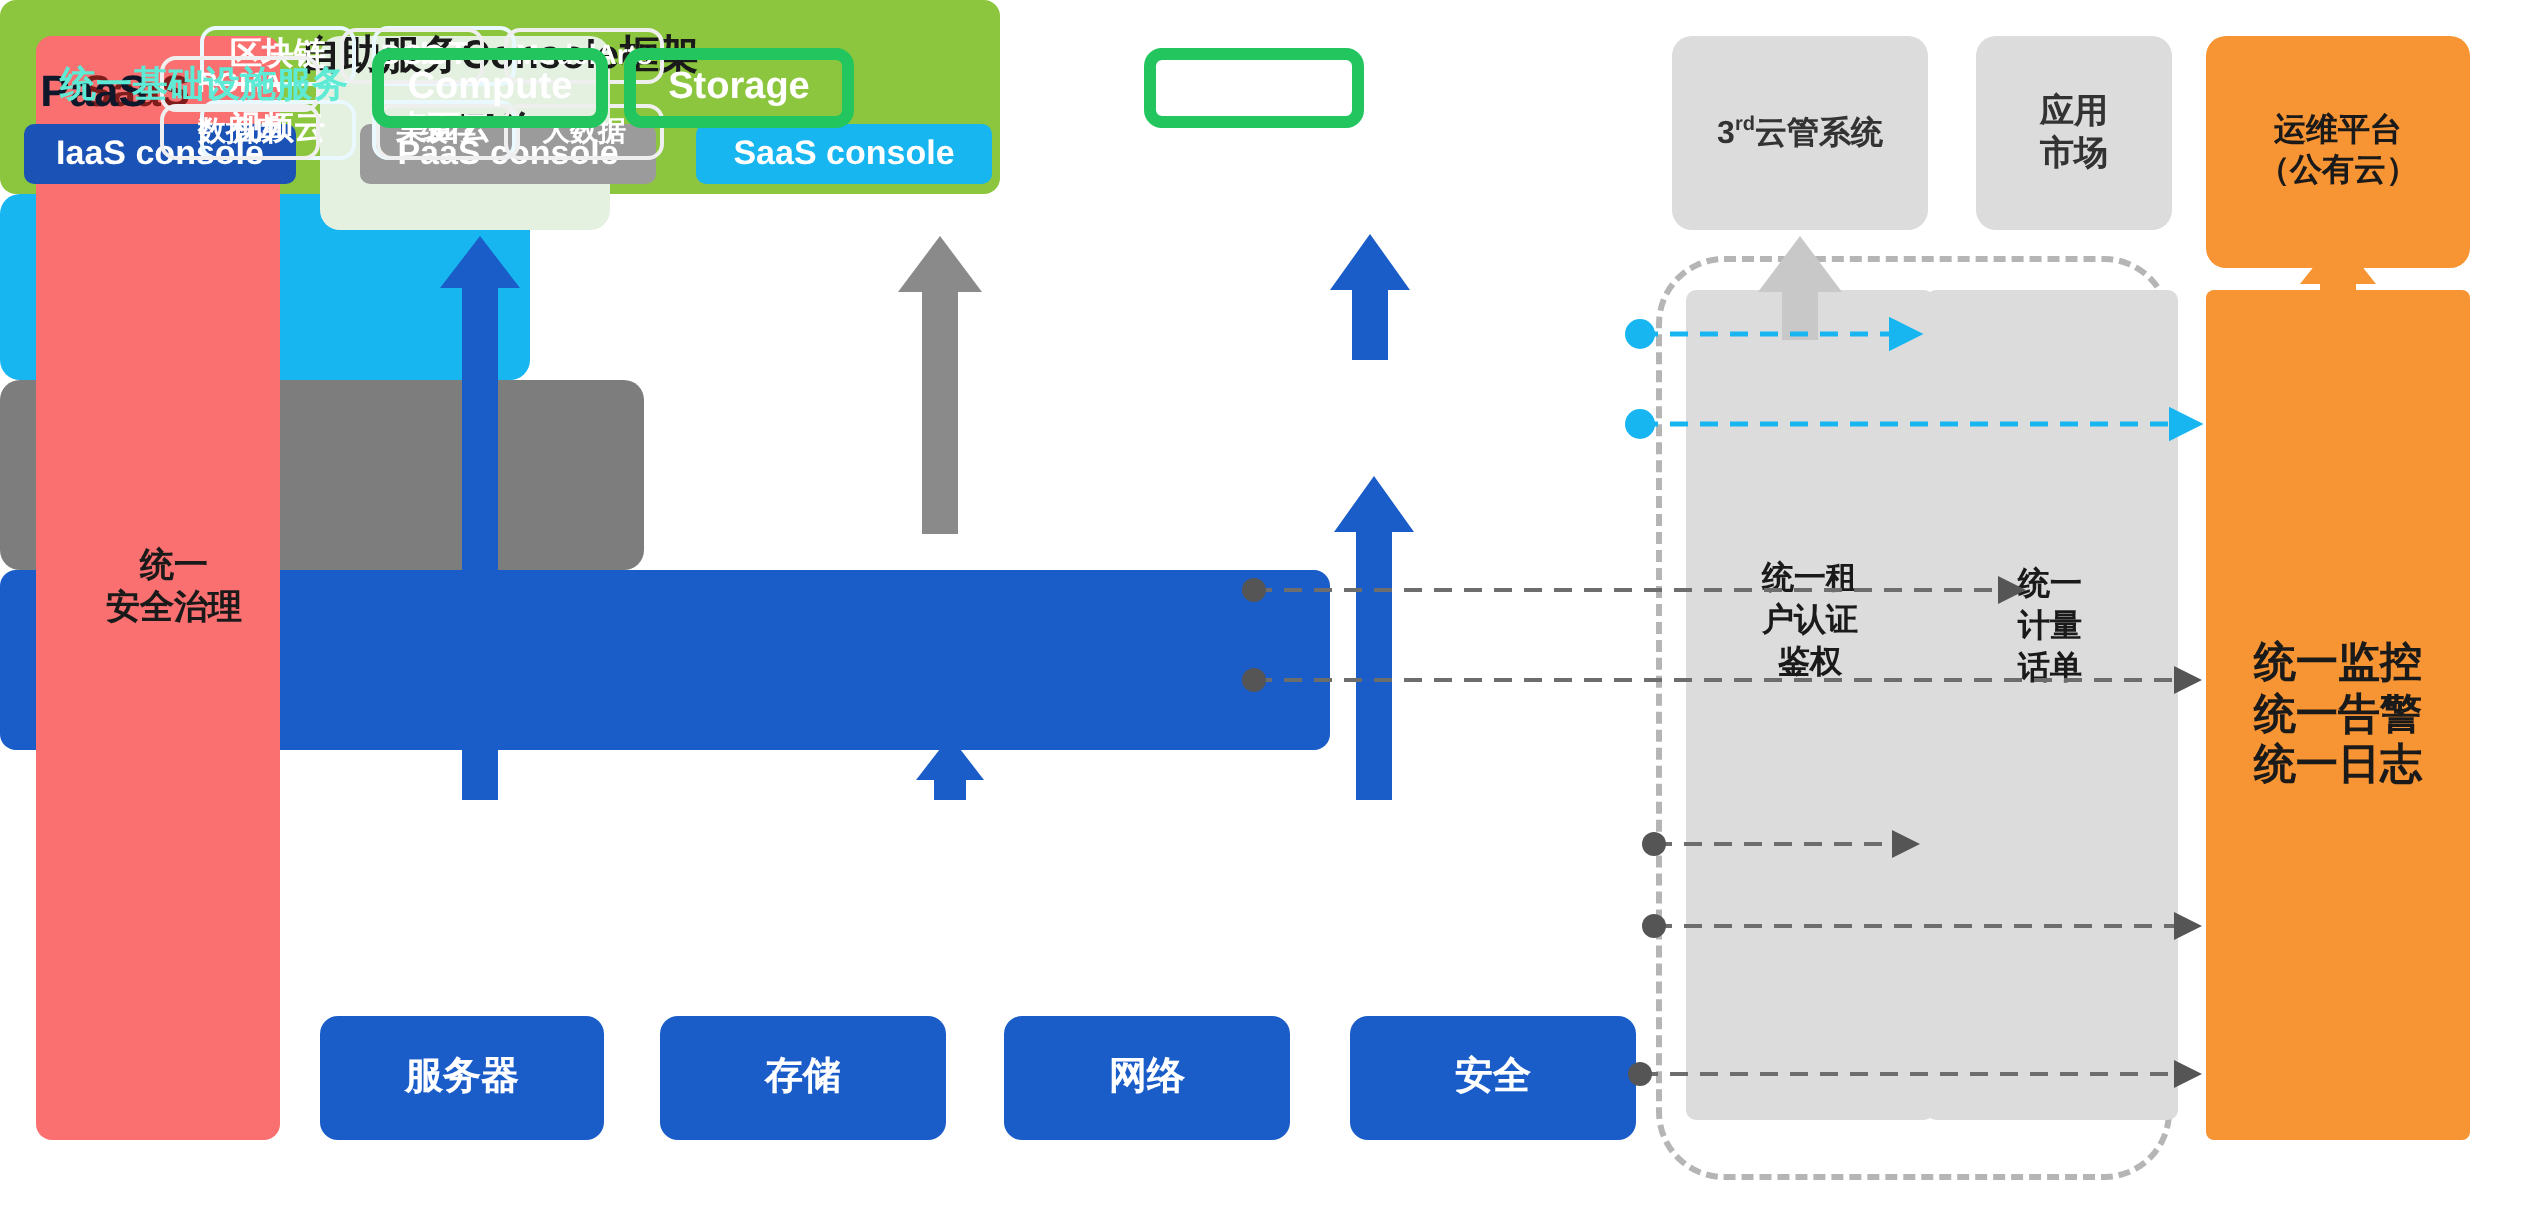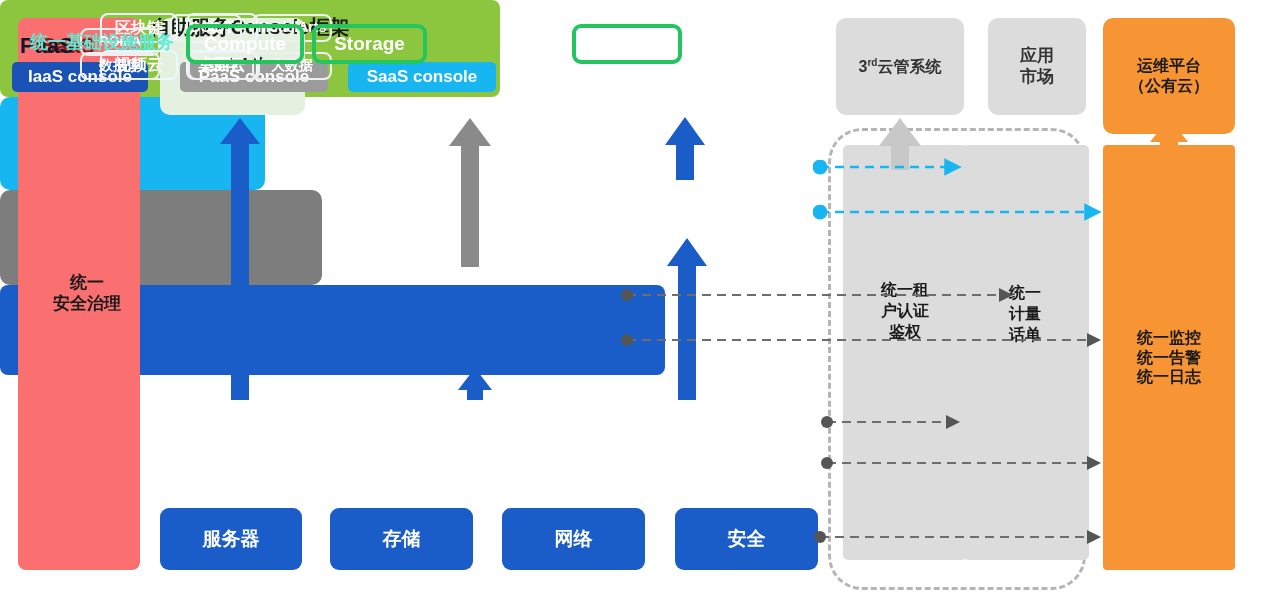--- a/index.html
+++ b/index.html
@@ -70,7 +70,7 @@
   .iaas{left:160px;top:400px;width:665px;height:90px;background:#1a5cc8;border-radius:8px;}
   .iaas-label{position:absolute;left:18px;top:30px;width:168px;text-align:center;
               color:#5eead4;font-size:18px;font-weight:700;}
-  .iaas-tile{top:24px;height:40px;border:4px solid #22c55e;border-radius:9px;color:#fff;
+  .iaas-tile{top:24px;height:40px;border:6px solid #22c55e;border-radius:9px;color:#fff;
              font-size:19px;font-weight:700;background:transparent;}
   .it-1{left:186px;width:118px;}
   .it-2{left:312px;width:115px;}

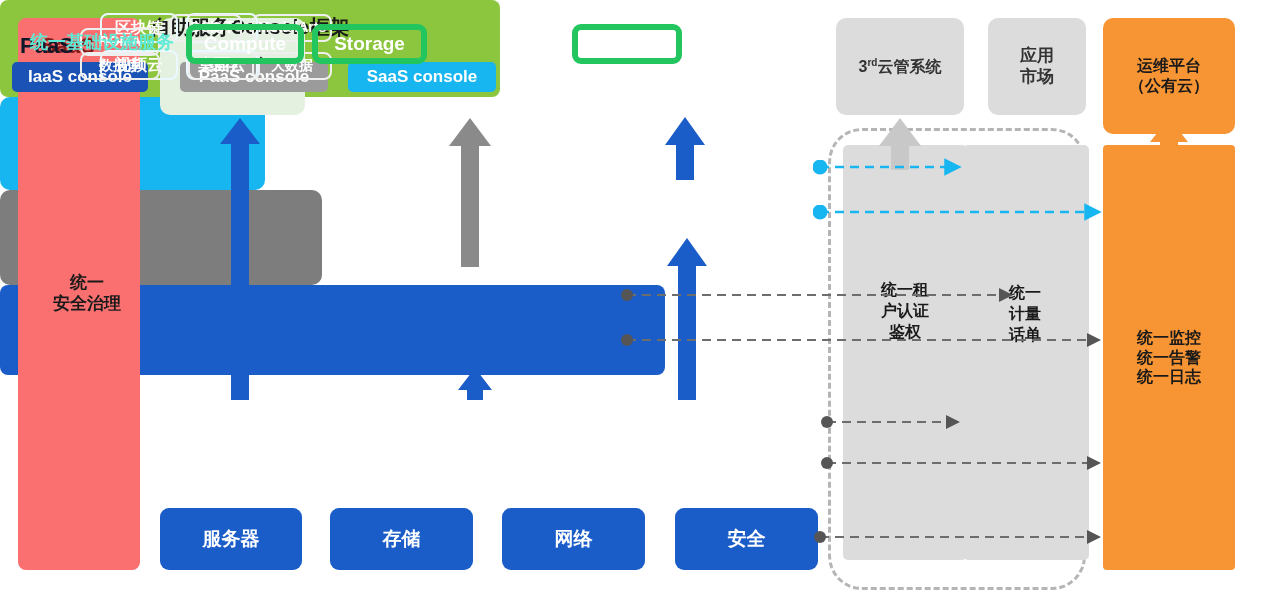--- a/index.html
+++ b/index.html
@@ -40,7 +40,7 @@
   .opsplat{left:1103px;top:18px;width:132px;height:116px;background:#f79433;
            color:#1a1a1a;font-size:16px;font-weight:700;}
   .opsbody{left:1103px;top:145px;width:132px;height:425px;background:#f79433;
-           color:#1a1a1a;font-size:16px;font-weight:700;border-radius:4px;}
+           color:#1a1a1a;font-size:21px;font-weight:700;border-radius:4px;}
 
   
   .saas{left:553px;top:145px;width:265px;height:93px;background:#18b6f0;border-radius:10px;}

